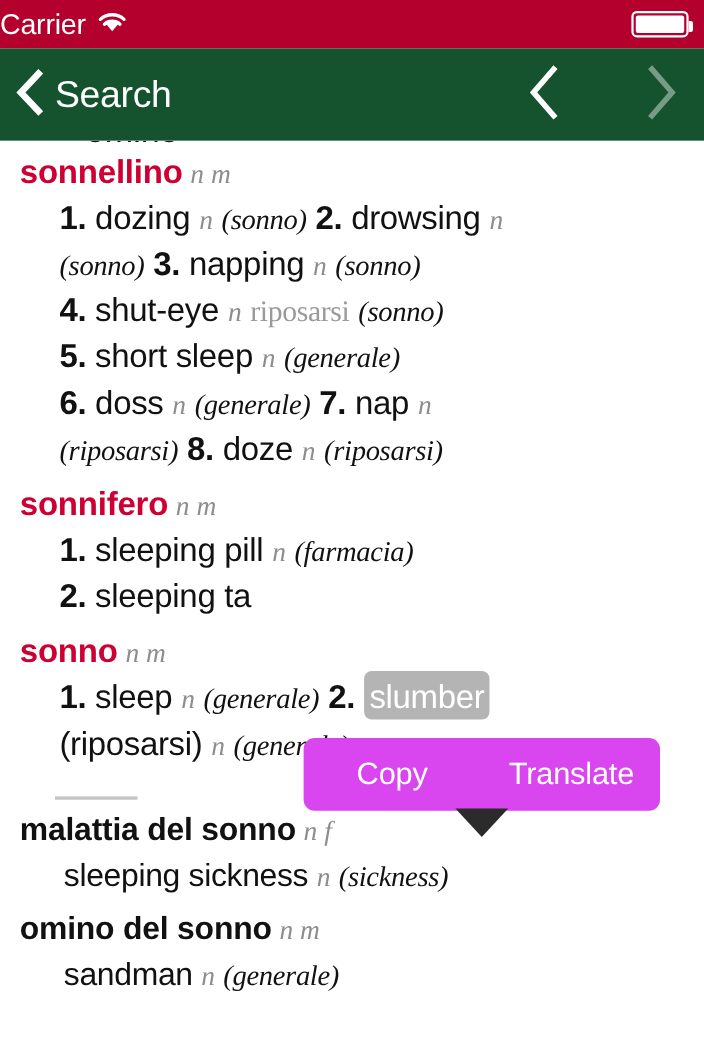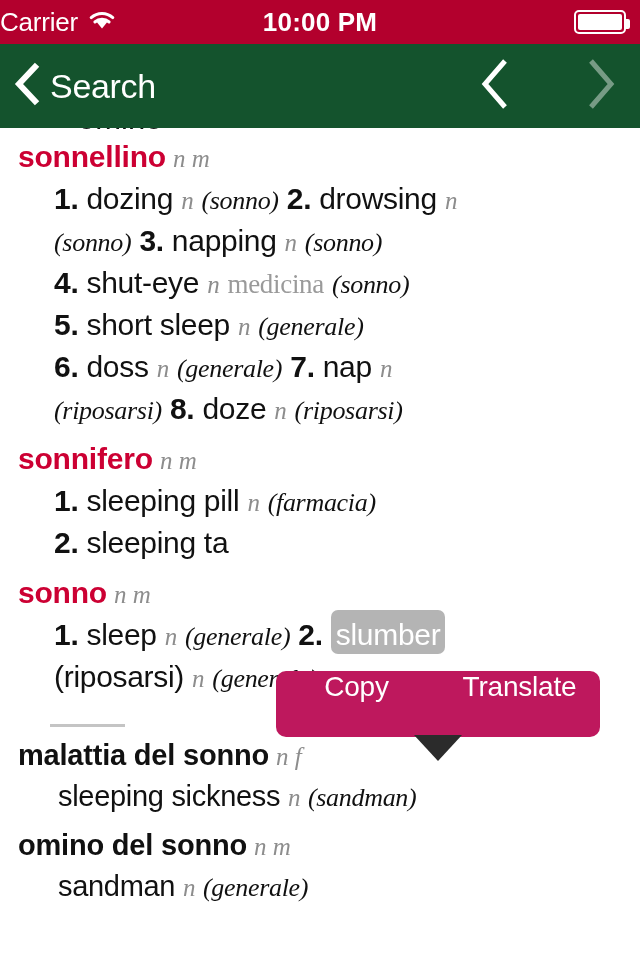--- a/index.html
+++ b/index.html
@@ -134,7 +134,6 @@
       </svg>
     </span>
   </div>
-  <div class="status-time">10:00 PM</div>
   <div class="status-right">
     <span class="battery">
       <span class="battery-fill"></span>

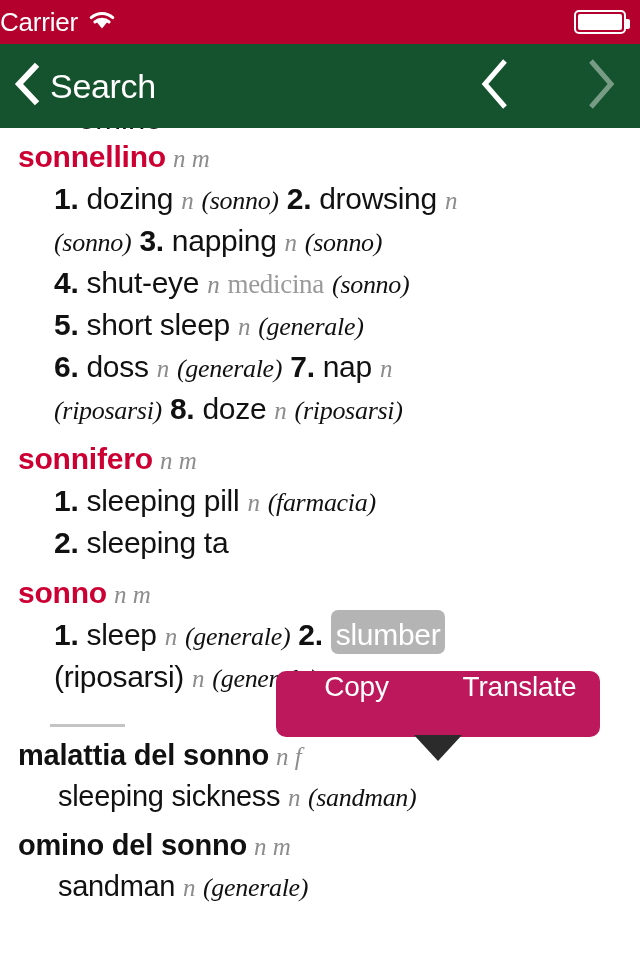--- a/index.html
+++ b/index.html
@@ -177,7 +177,7 @@
         <div class="senses">
           <div><span class="num">1.</span> <span class="gloss">dozing</span> <span class="g">n</span> <span class="ctx">(sonno)</span> <span class="num">2.</span> <span class="gloss">drowsing</span> <span class="g">n</span></div>
           <div><span class="ctx">(sonno)</span> <span class="num">3.</span> <span class="gloss">napping</span> <span class="g">n</span> <span class="ctx">(sonno)</span></div>
-          <div><span class="num">4.</span> <span class="gloss">shut-eye</span> <span class="g">n</span> <span class="reg">medicina</span> <span class="ctx">(sonno)</span></div>
+          <div><span class="num">4.</span> <span class="gloss">shut-eye</span> <span class="g">n</span> <span class="reg">riposarsi</span> <span class="ctx">(sonno)</span></div>
           <div><span class="num">5.</span> <span class="gloss">short sleep</span> <span class="g">n</span> <span class="ctx">(generale)</span></div>
           <div><span class="num">6.</span> <span class="gloss">doss</span> <span class="g">n</span> <span class="ctx">(generale)</span> <span class="num">7.</span> <span class="gloss">nap</span> <span class="g">n</span></div>
           <div><span class="ctx">(riposarsi)</span> <span class="num">8.</span> <span class="gloss">doze</span> <span class="g">n</span> <span class="ctx">(riposarsi)</span></div>

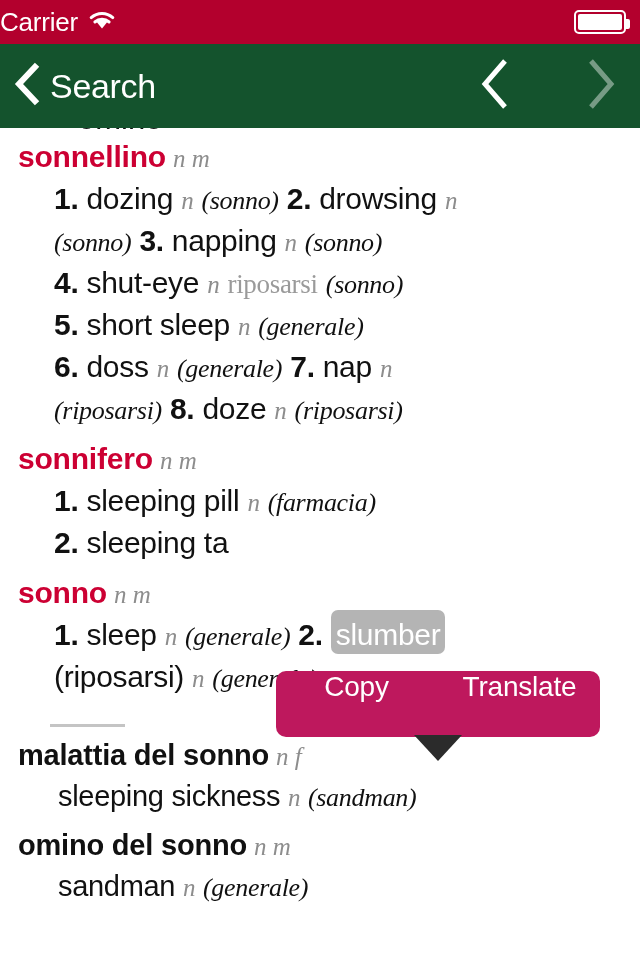--- a/index.html
+++ b/index.html
@@ -103,8 +103,8 @@
   .edit-popup{
     position:absolute; left:276px; top:543px;
     width:324px; height:66px;
-    background:#be185d; border-radius:10px;
-    display:flex; align-items:flex-start; z-index:20;
+    background:#d946ef; border-radius:10px;
+    display:flex; align-items:center; z-index:20;
   }
   .popup-btn{
     flex:1; display:flex; align-items:center; justify-content:center;

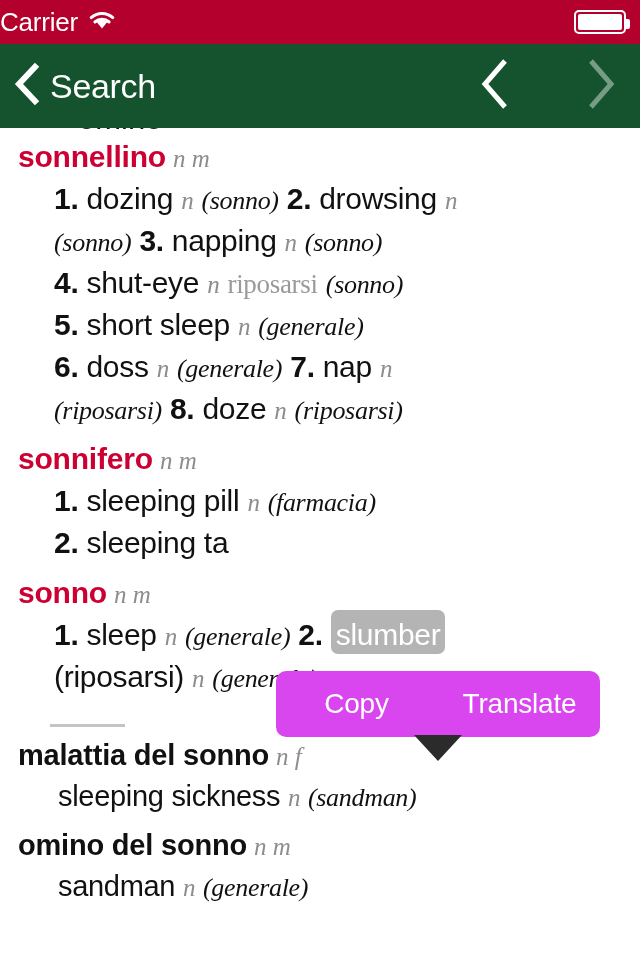--- a/index.html
+++ b/index.html
@@ -205,7 +205,7 @@
       <div class="entry">
         <div class="headword-line"><span class="headword-black">malattia del sonno</span><span class="pos">n f</span></div>
         <div class="senses-sub">
-          <div><span class="gloss">sleeping sickness</span> <span class="g">n</span> <span class="ctx">(sandman)</span></div>
+          <div><span class="gloss">sleeping sickness</span> <span class="g">n</span> <span class="ctx">(sickness)</span></div>
         </div>
       </div>
       <div class="entry">

